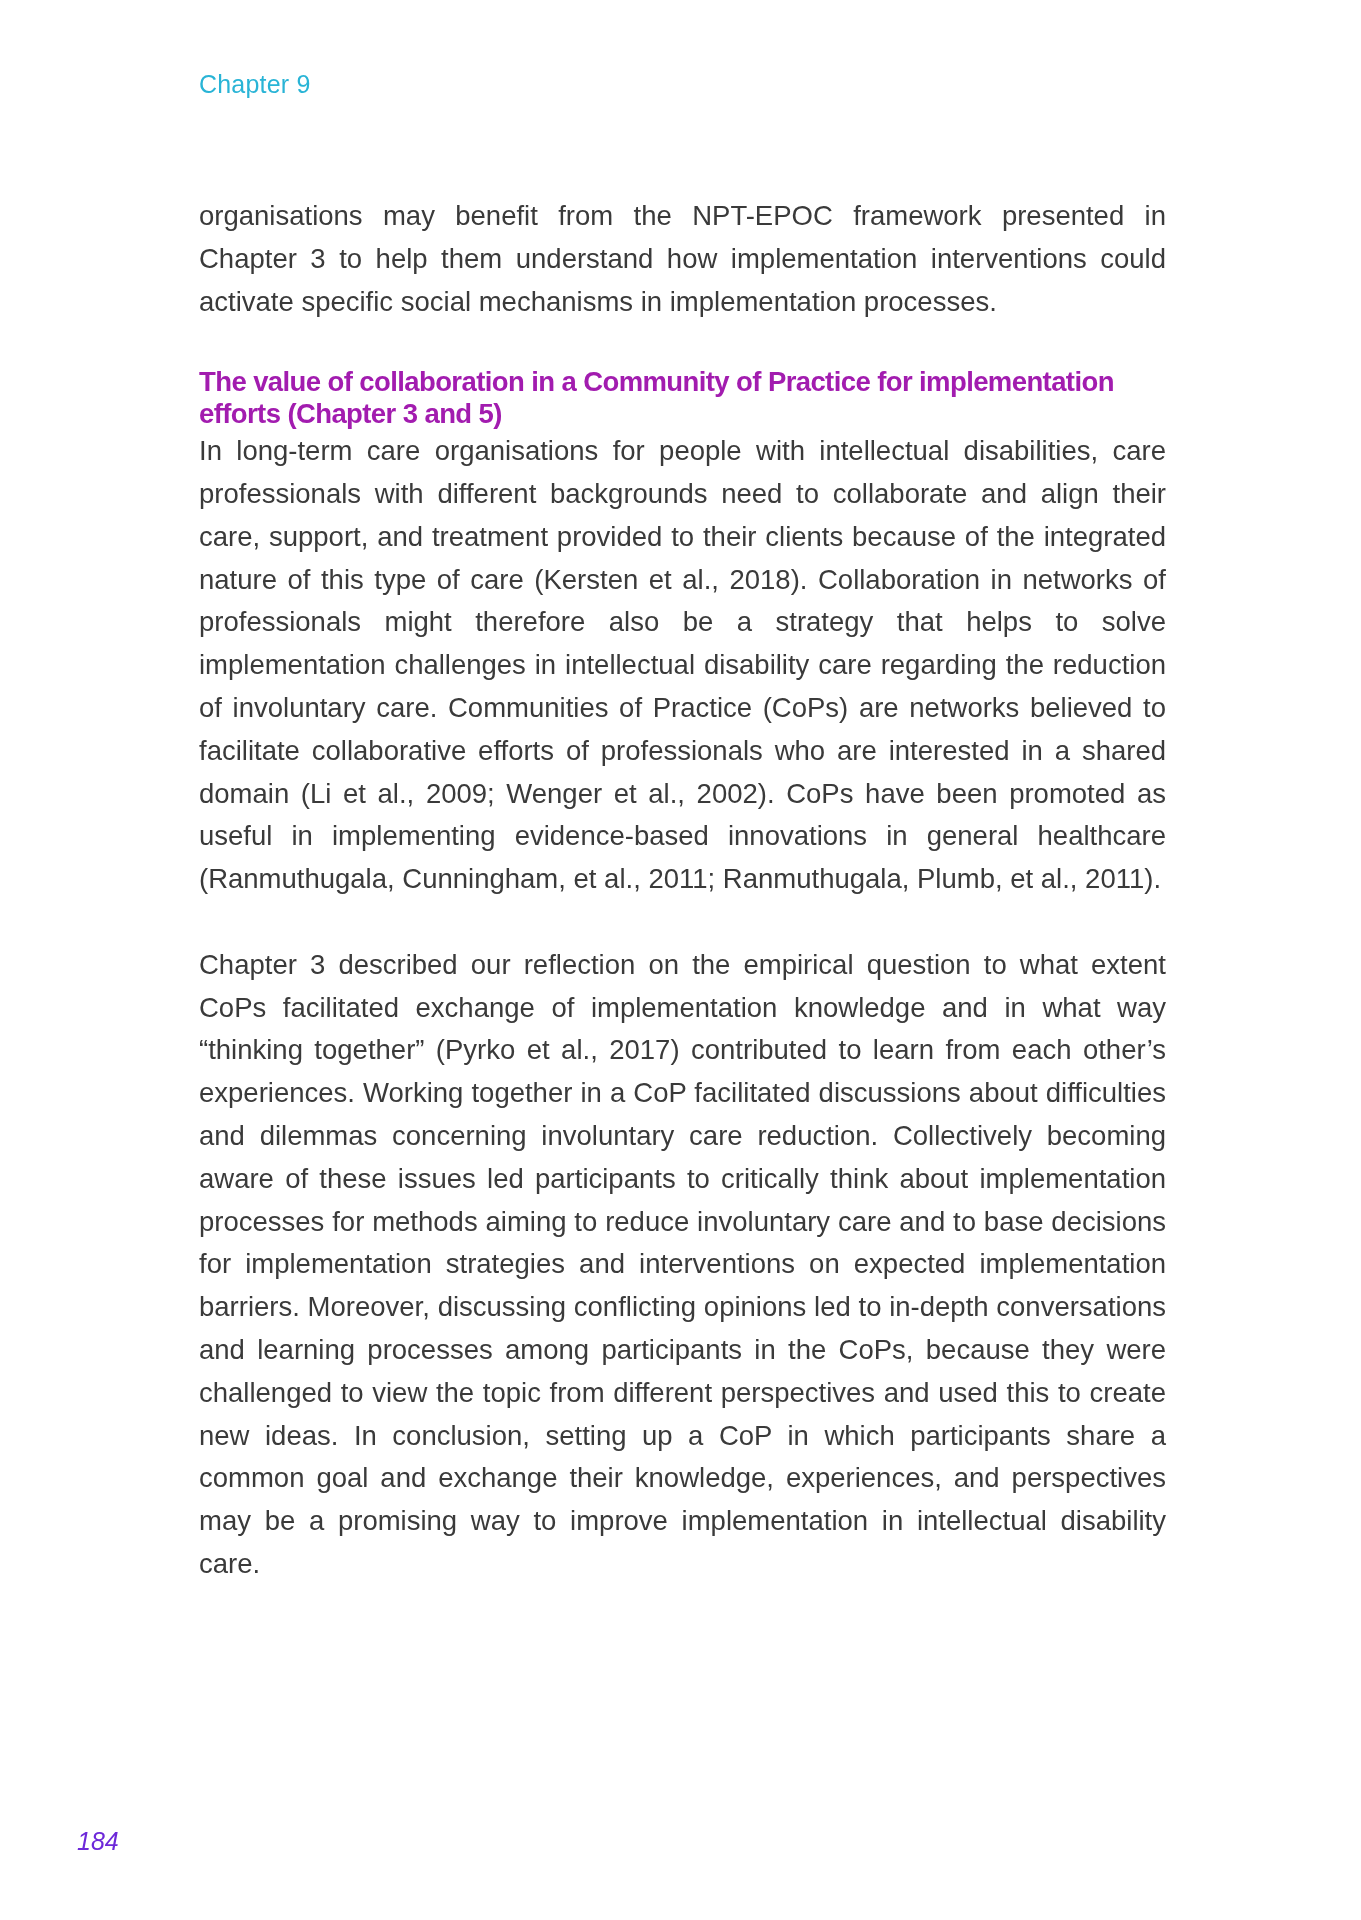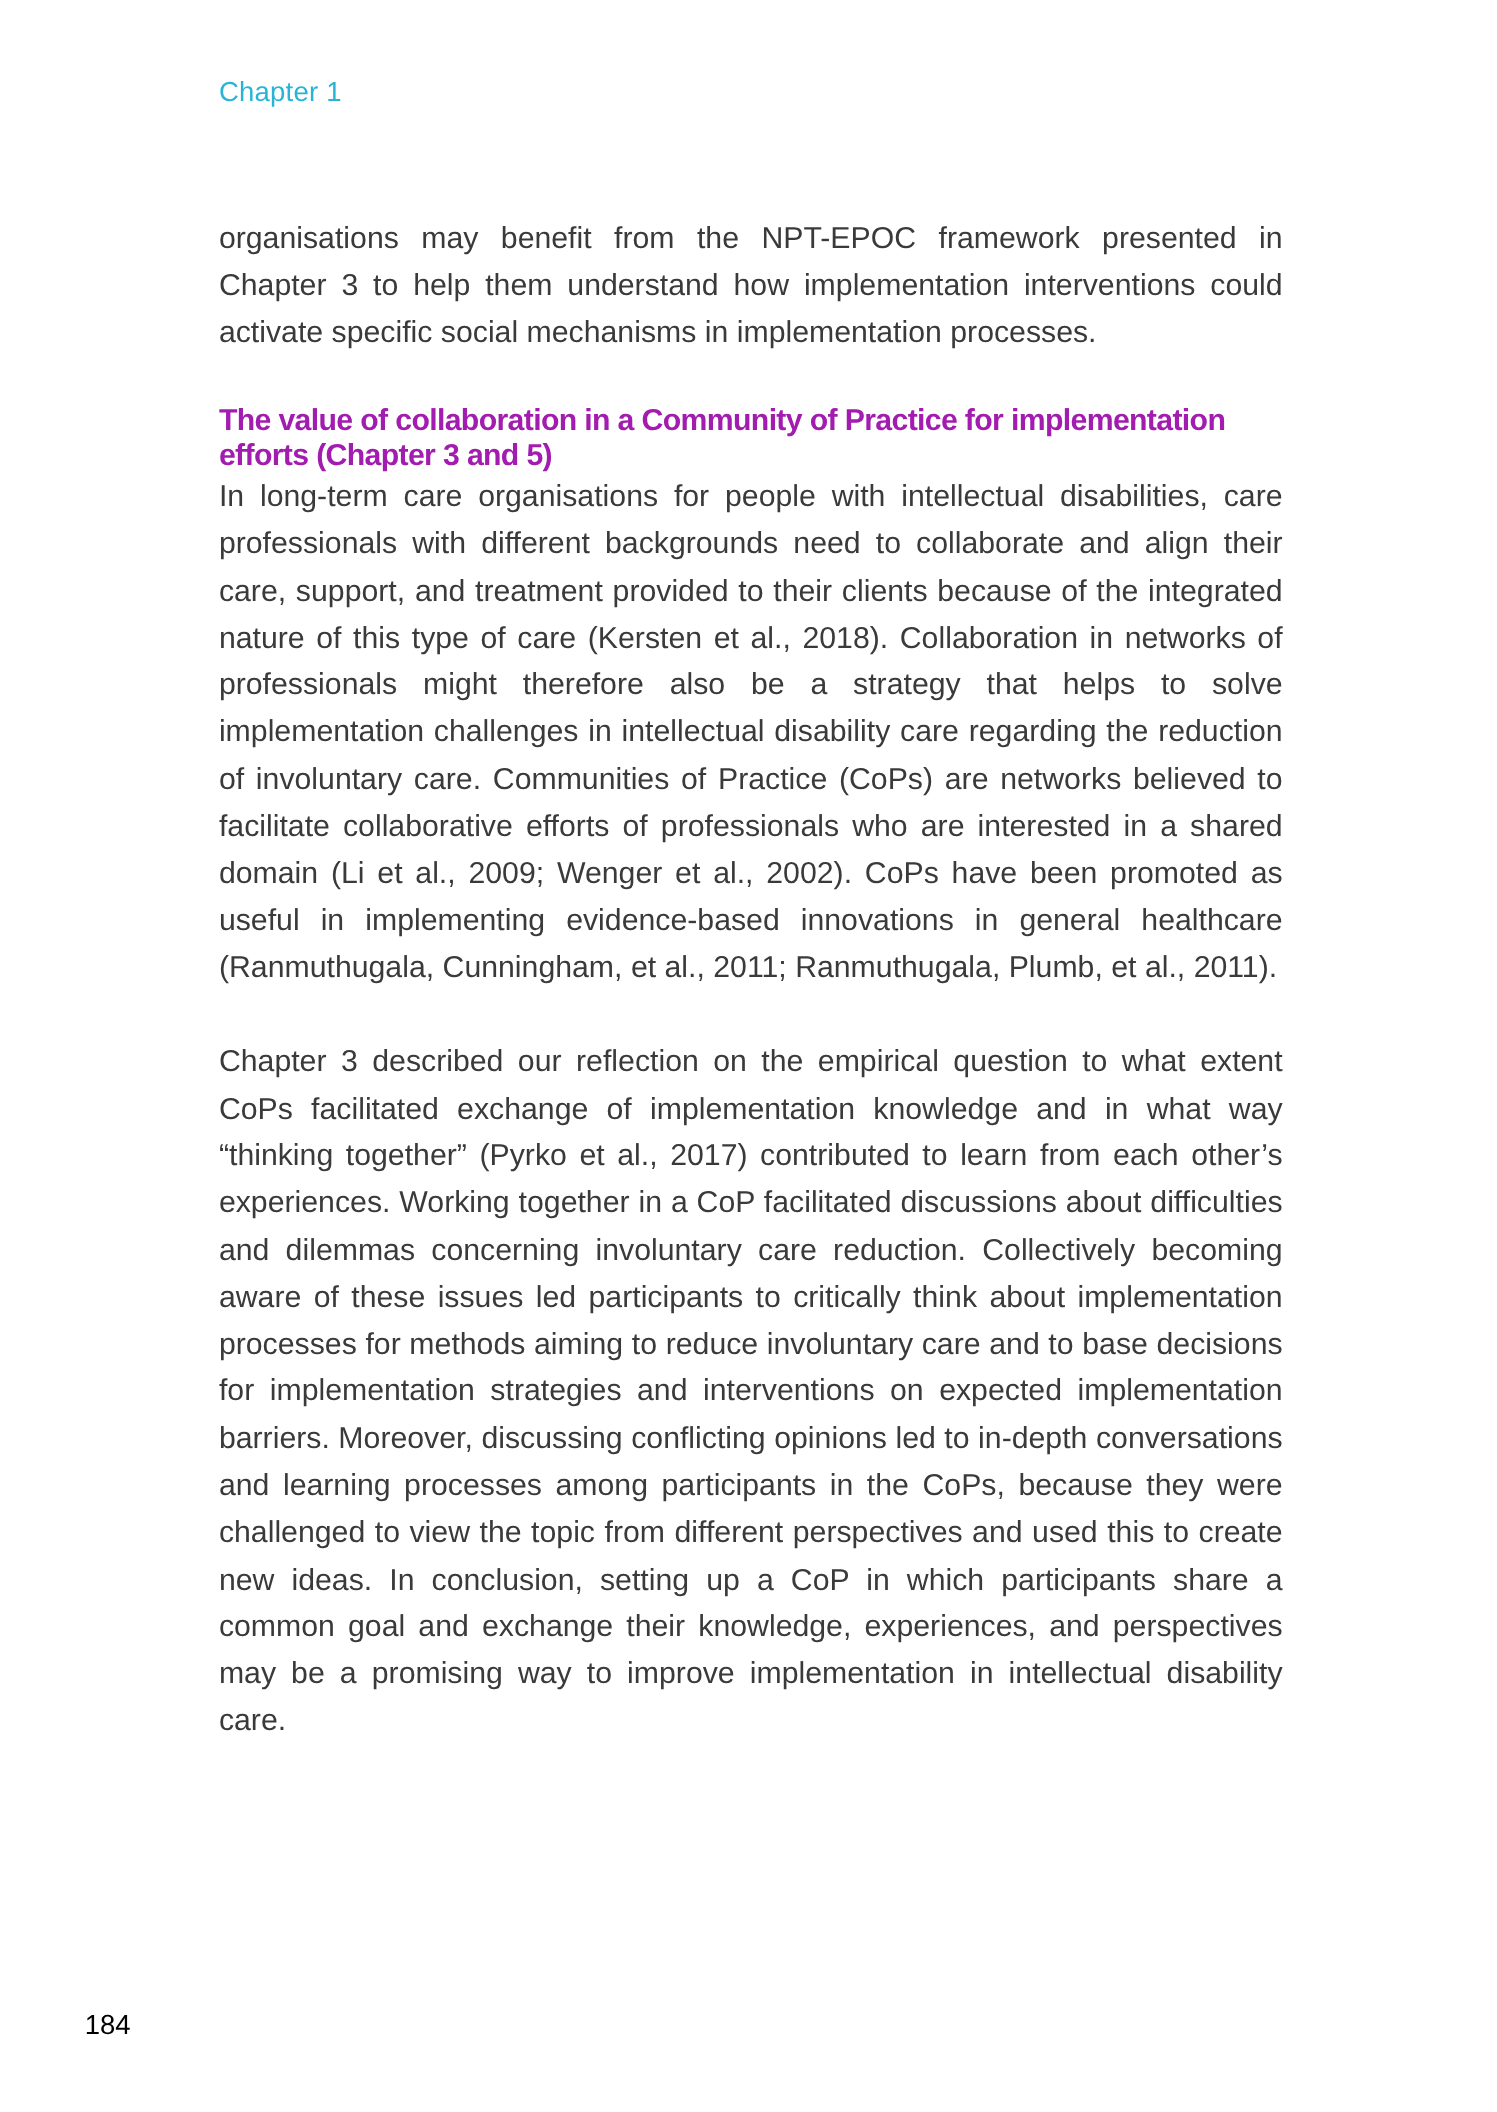--- a/index.html
+++ b/index.html
@@ -59,7 +59,7 @@
 </head>
 <body>
 
-<div class="running-header">Chapter 1</div>
+<div class="running-header">Chapter 9</div>
 
 <div class="content">
   <p>organisations may benefit from the NPT-EPOC framework presented in Chapter 3 to help them understand how implementation interventions could activate specific social mechanisms in implementation processes.</p>

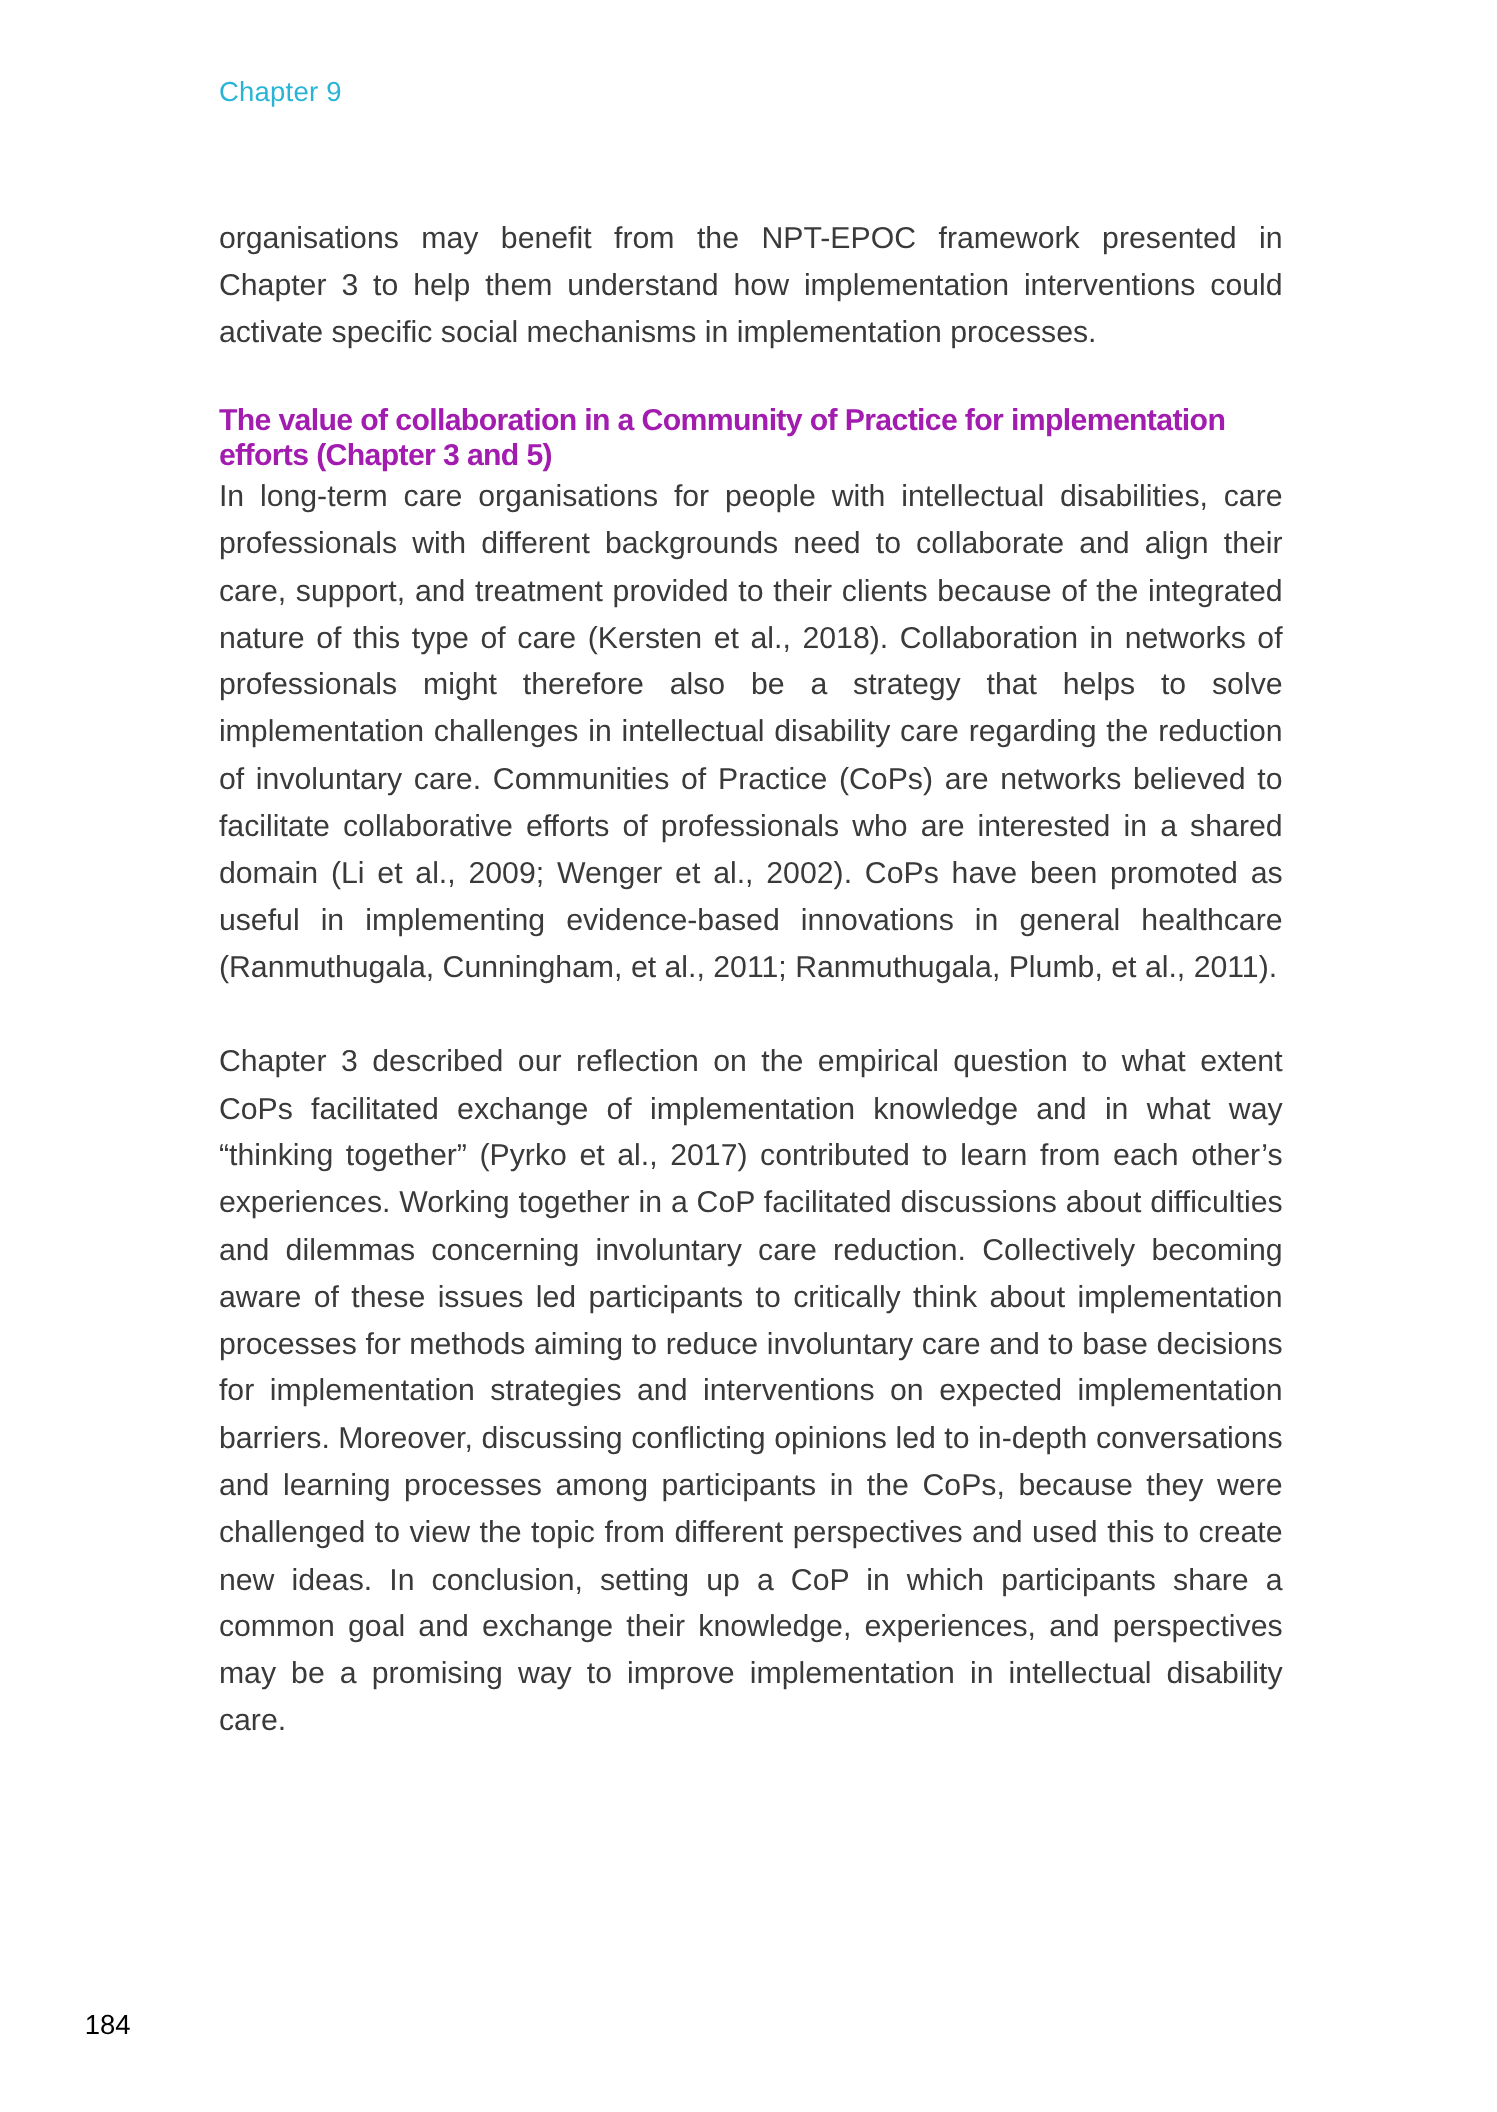--- a/index.html
+++ b/index.html
@@ -53,7 +53,8 @@
       left: 77px;
       top: 1827px;
       font-size: 25px;
-      color: #000000;
+      color: #6d28d9;
+      font-style: italic;
     }
   </style>
 </head>

